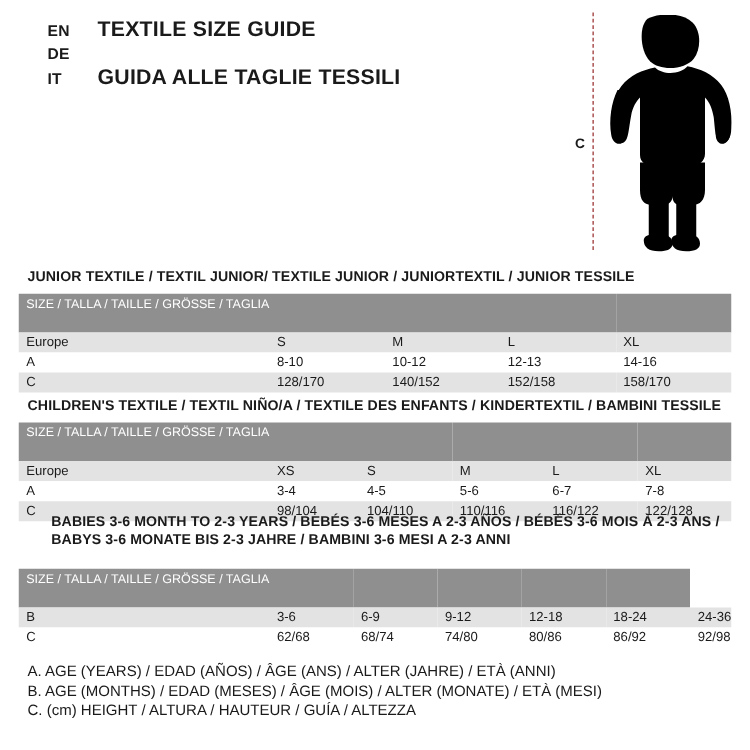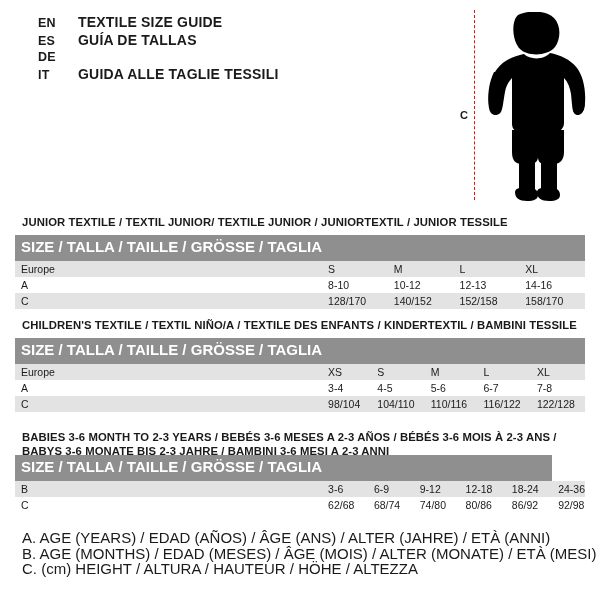--- a/index.html
+++ b/index.html
@@ -41,7 +41,7 @@
     letter-spacing: 0.2px;
   }
   .lang-title {
-    font-size: 14px;
+    font-size: 17px;
     font-weight: bold;
     letter-spacing: 0.2px;
   }

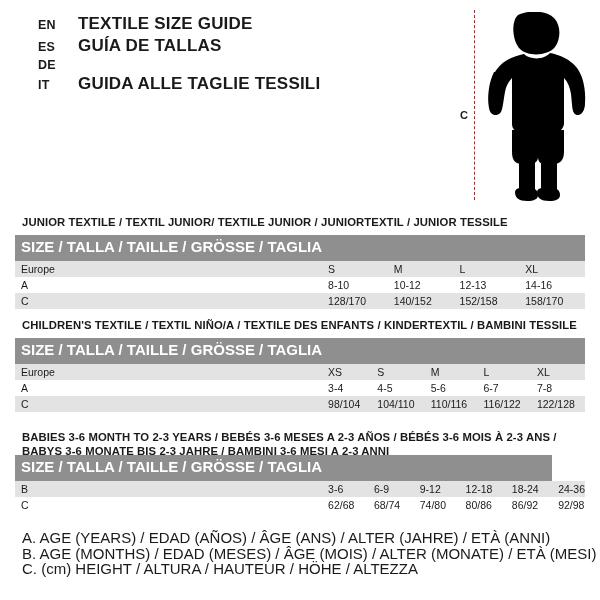--- a/index.html
+++ b/index.html
@@ -148,10 +148,6 @@
     <div class="header-row">
       <div class="lang-code">EN</div>
       <div class="lang-title">TEXTILE SIZE GUIDE</div>
-    </div>
-    <div class="header-row">
-      <div class="lang-code">ES</div>
-      <div class="lang-title">GUÍA DE TALLAS</div>
     </div>
     <div class="header-row">
       <div class="lang-code">DE</div>

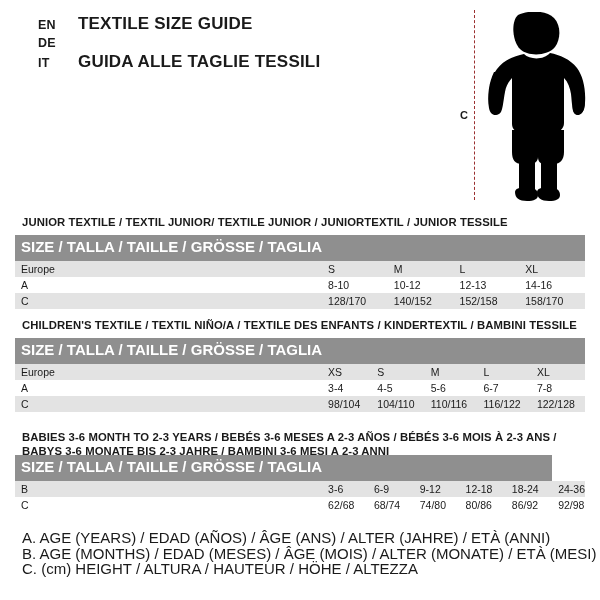--- a/index.html
+++ b/index.html
@@ -110,10 +110,10 @@
     color: #ffffff;
   }
   table.size-table tr.hdr th {
-    font-weight: bold;
-    font-size: 15px;
+    font-weight: normal;
+    font-size: 10px;
     padding-top: 3px;
-    padding-bottom: 6px;
+    padding-bottom: 17px;
   }
   table.size-table tr.shade td {
     background: #e3e3e3;

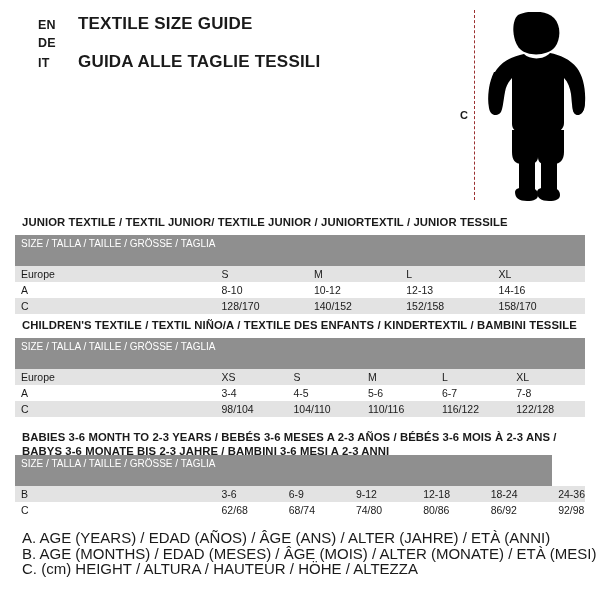--- a/index.html
+++ b/index.html
@@ -265,7 +265,7 @@
   </tbody>
     </table>
 
-  <div class="section-title two-line" style="top: 431px; white-space: pre-line;">BABIES 3-6 MONTH TO 2-3 YEARS / BEBÉS 3-6 MESES A 2-3 AÑOS / BÉBÉS 3-6 MOIS À 2-3 ANS /
+  <div class="section-title two-line" style="top: 412px; white-space: pre-line; margin-left: 19px;">BABIES 3-6 MONTH TO 2-3 YEARS / BEBÉS 3-6 MESES A 2-3 AÑOS / BÉBÉS 3-6 MOIS À 2-3 ANS /
 BABYS 3-6 MONATE BIS 2-3 JAHRE / BAMBINI 3-6 MESI A 2-3 ANNI</div>
 
   <table class="size-table" style="top: 455px;">

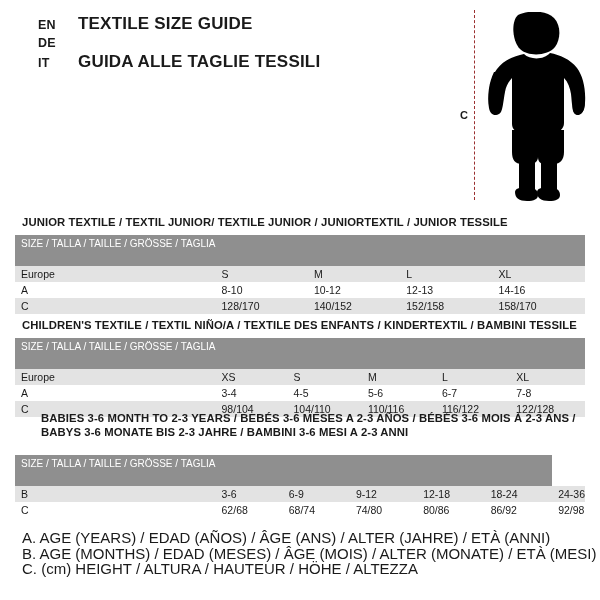--- a/index.html
+++ b/index.html
@@ -135,7 +135,7 @@
     position: absolute;
     left: 22px;
     top: 530px;
-    font-size: 15px;
+    font-size: 12px;
     line-height: 15.5px;
   }
 </style>

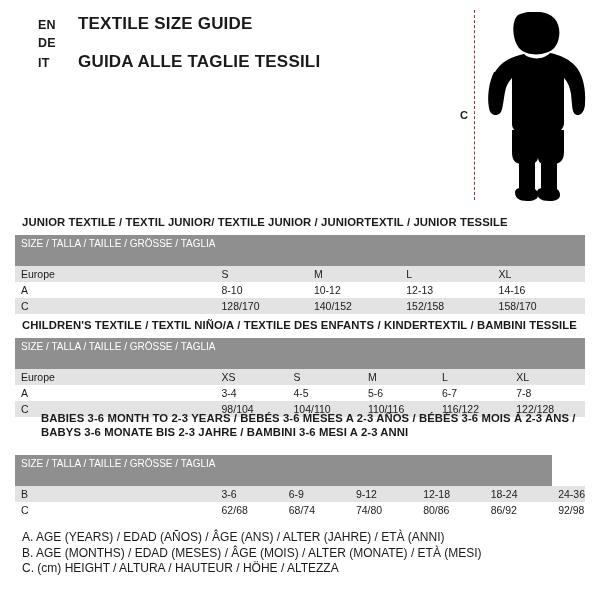--- a/index.html
+++ b/index.html
@@ -302,7 +302,7 @@
   <div class="footnotes">
     <div>A. AGE (YEARS) / EDAD (AÑOS) / ÂGE (ANS) / ALTER (JAHRE) / ETÀ (ANNI)</div>
     <div>B. AGE (MONTHS) / EDAD (MESES) / ÂGE (MOIS) / ALTER (MONATE) / ETÀ (MESI)</div>
-    <div>C. (cm) HEIGHT / ALTURA / HAUTEUR / HÖHE / ALTEZZA</div>
+    <div>C. (cm) HEIGHT / ALTURA / HAUTEUR / GUÍA / ALTEZZA</div>
   </div>
 
 </div>

